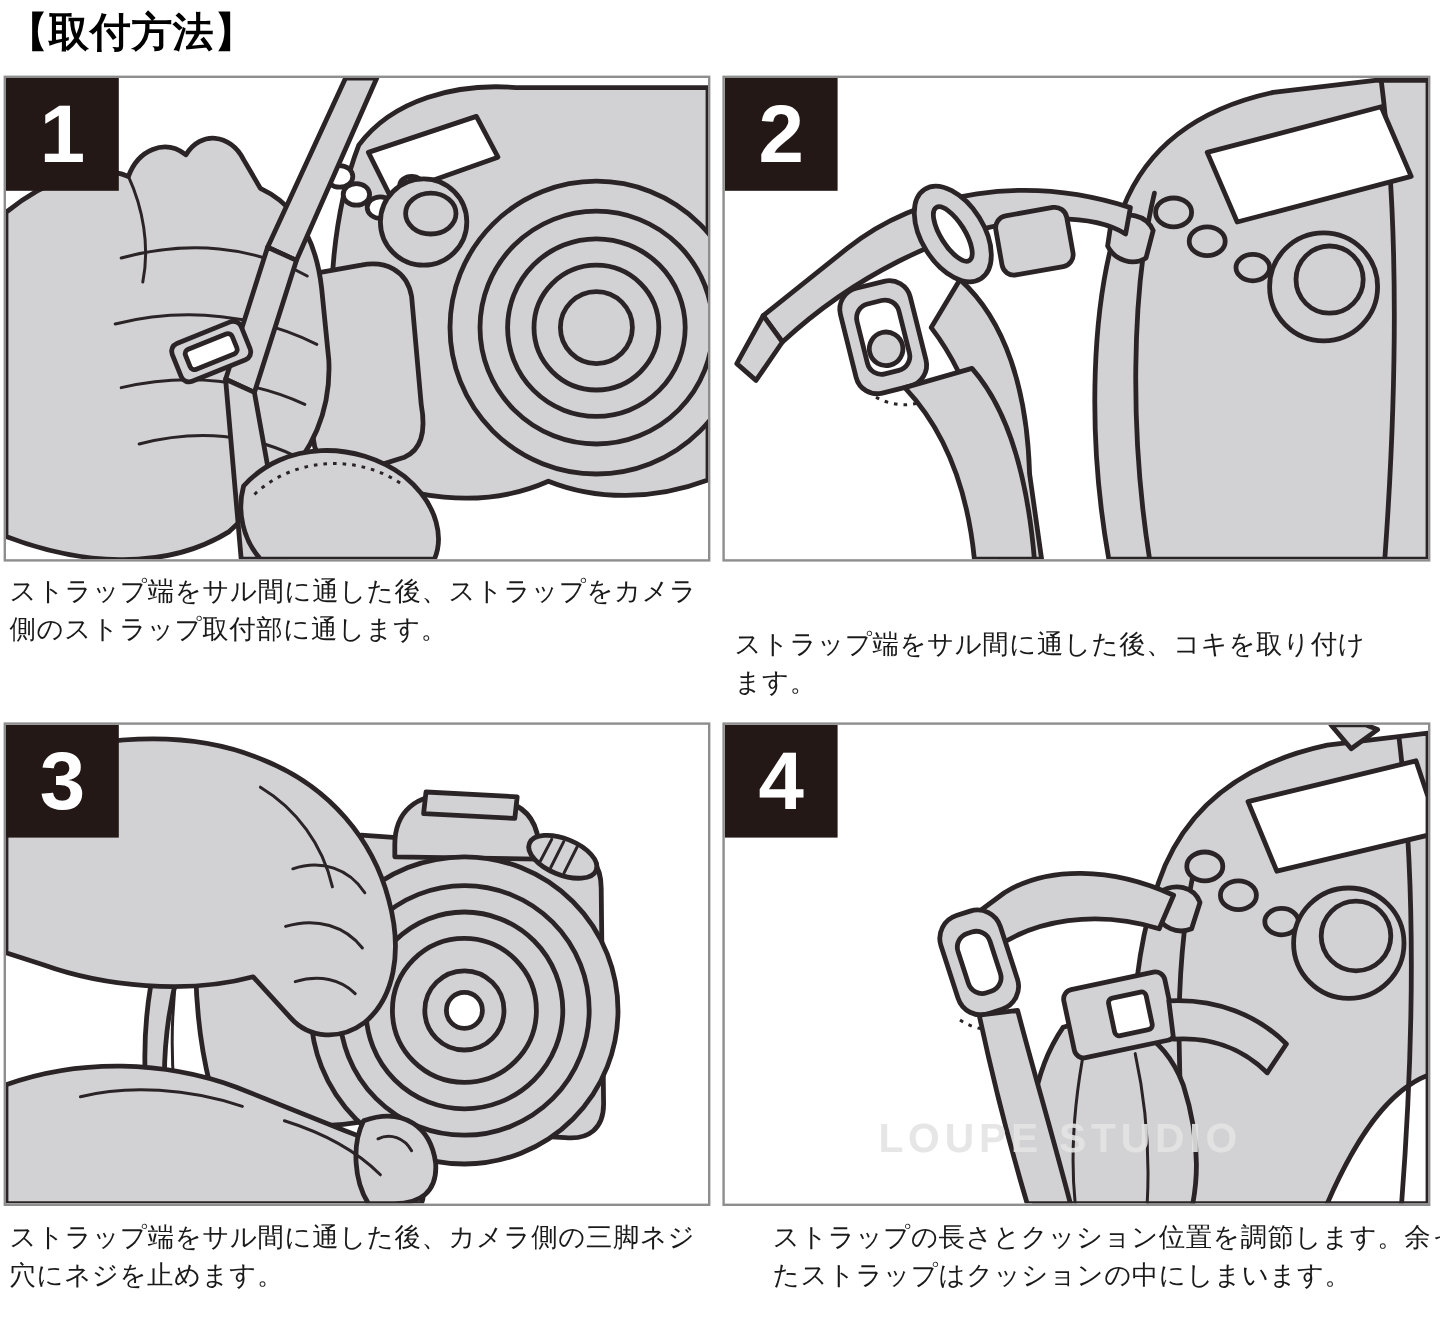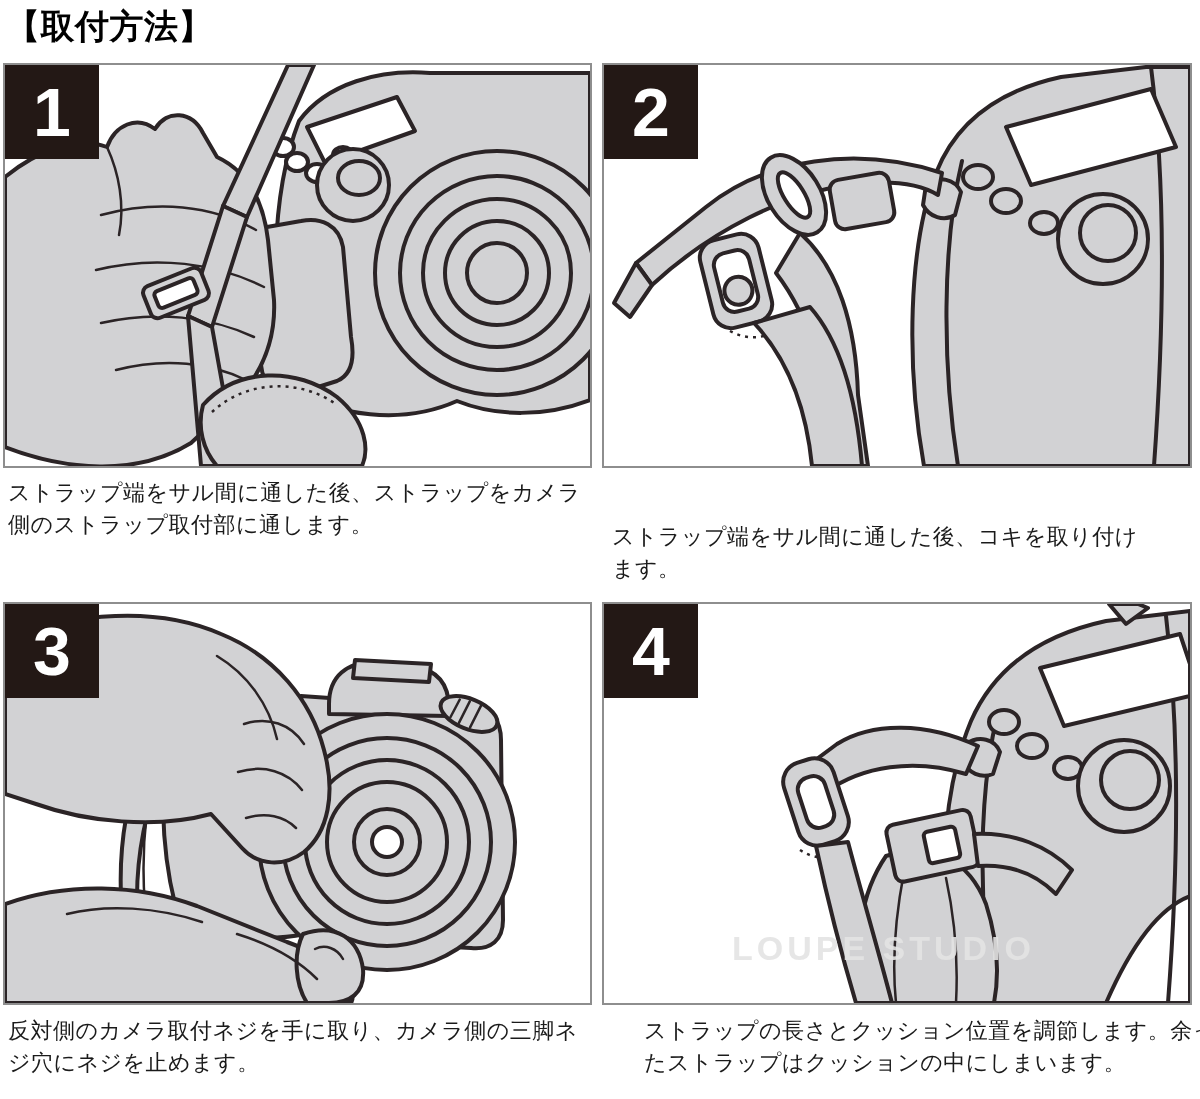--- a/index.html
+++ b/index.html
@@ -204,7 +204,7 @@
 
   <div class="caption" id="cap1">ストラップ端をサル間に通した後、ストラップをカメラ側のストラップ取付部に通します。</div>
   <div class="caption" id="cap2">ストラップ端をサル間に通した後、コキを取り付けます。</div>
-  <div class="caption" id="cap3">反対側のカメラ取付ネジを手に取り、カメラ側の三脚ネジ穴にネジを止めます。</div>
+  <div class="caption" id="cap3">ストラップ端をサル間に通した後、カメラ側の三脚ネジ穴にネジを止めます。</div>
   <div class="caption" id="cap4">ストラップの長さとクッション位置を調節します。余ったストラップはクッションの中にしまいます。</div>
 
 </div>

